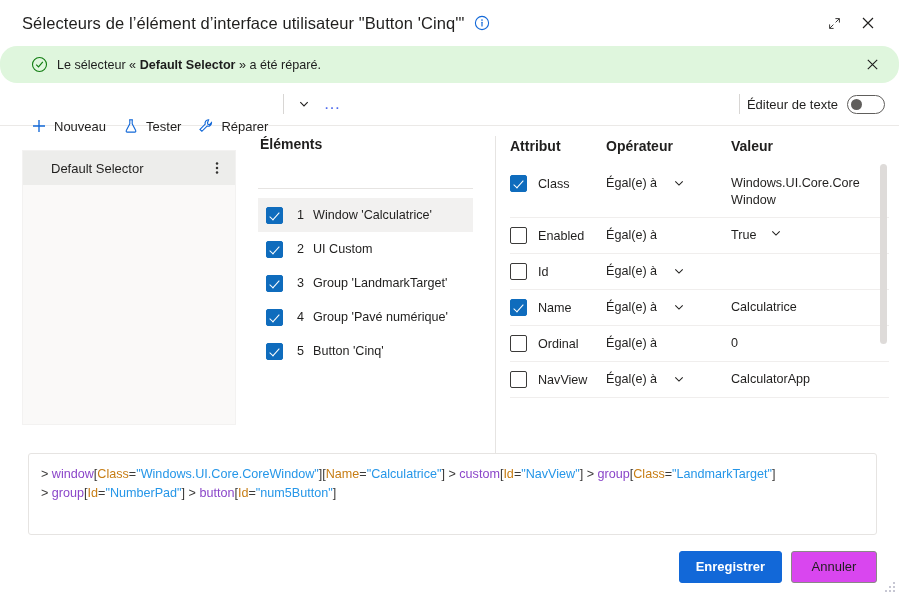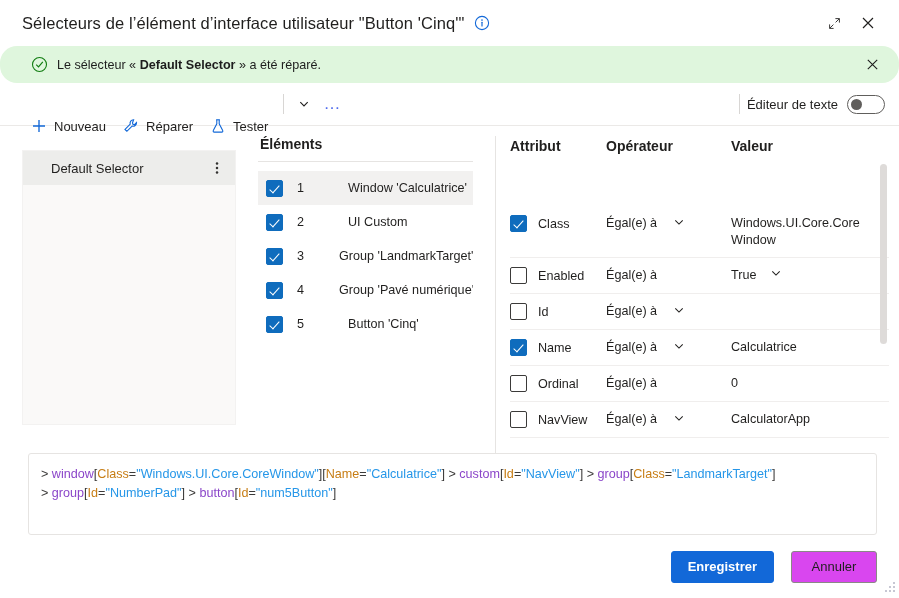--- a/index.html
+++ b/index.html
@@ -483,20 +483,20 @@
     </div>
     <div class="tb-item">
       <span class="ico">
-        <svg width="16" height="16" viewBox="0 0 16 16" fill="none" stroke="#1268d8" stroke-width="1.15">
-          <path d="M10.6 1.8a3.4 3.4 0 0 0-3.4 4.4L2 11.4l1.9 1.9 5.2-5.2a3.4 3.4 0 0 0 4.4-3.4l-2 2-1.6-.4-.4-1.6z"></path>
-        </svg>
-      </span>
-      <span>Réparer</span>
-    </div>
-    <div class="tb-item">
-      <span class="ico">
         <svg width="16" height="16" viewBox="0 0 16 16" fill="none" stroke="#1268d8" stroke-width="1.1">
           <path d="M6.2 1.8h3.6"></path>
           <path d="M6.8 1.8v4L3.3 12.6a1 1 0 0 0 .9 1.5h7.6a1 1 0 0 0 .9-1.5L9.2 5.8v-4"></path>
         </svg>
       </span>
       <span>Tester</span>
+    </div>
+    <div class="tb-item">
+      <span class="ico">
+        <svg width="16" height="16" viewBox="0 0 16 16" fill="none" stroke="#1268d8" stroke-width="1.15">
+          <path d="M10.6 1.8a3.4 3.4 0 0 0-3.4 4.4L2 11.4l1.9 1.9 5.2-5.2a3.4 3.4 0 0 0 4.4-3.4l-2 2-1.6-.4-.4-1.6z"></path>
+        </svg>
+      </span>
+      <span>Réparer</span>
     </div>
     <div class="tb-sep"></div>
     <div class="tb-caret">

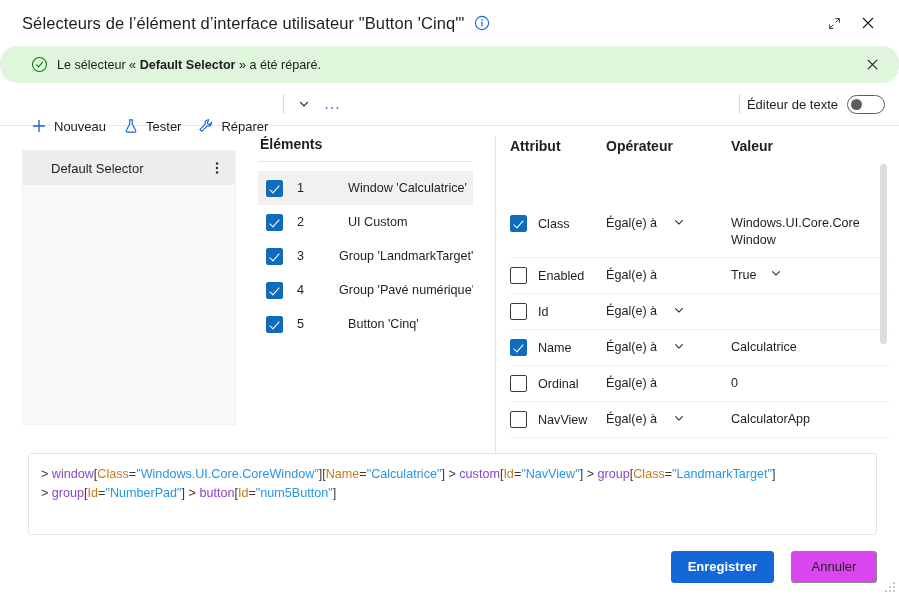--- a/index.html
+++ b/index.html
@@ -197,6 +197,7 @@
     display: flex;
     flex-direction: column;
     min-height: 0;
+    gap: 27px;
   }
   .section-title {
     font-size: 14px;

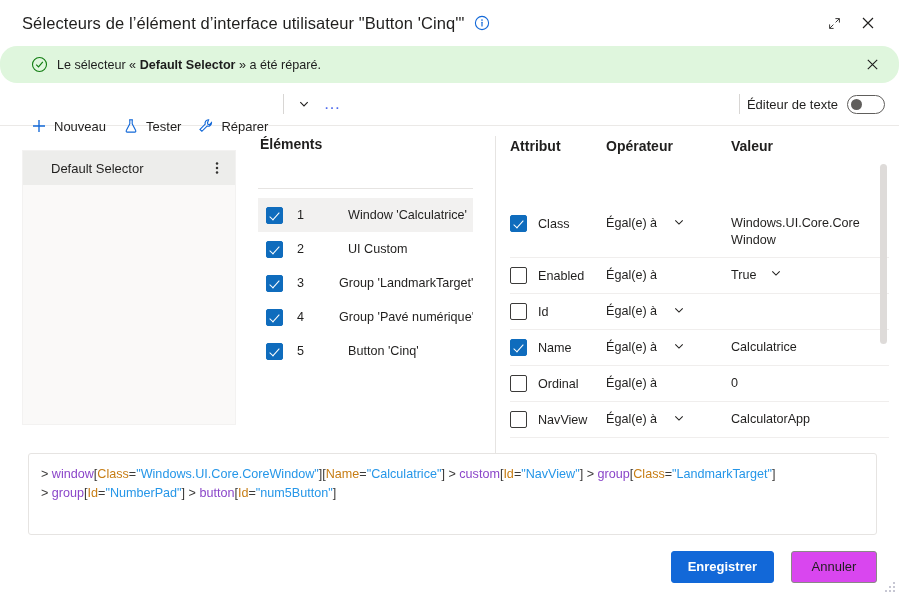--- a/index.html
+++ b/index.html
@@ -268,7 +268,6 @@
     flex-direction: column;
     min-height: 0;
     position: relative;
-    gap: 40px;
   }
   .attr-head {
     display: flex;

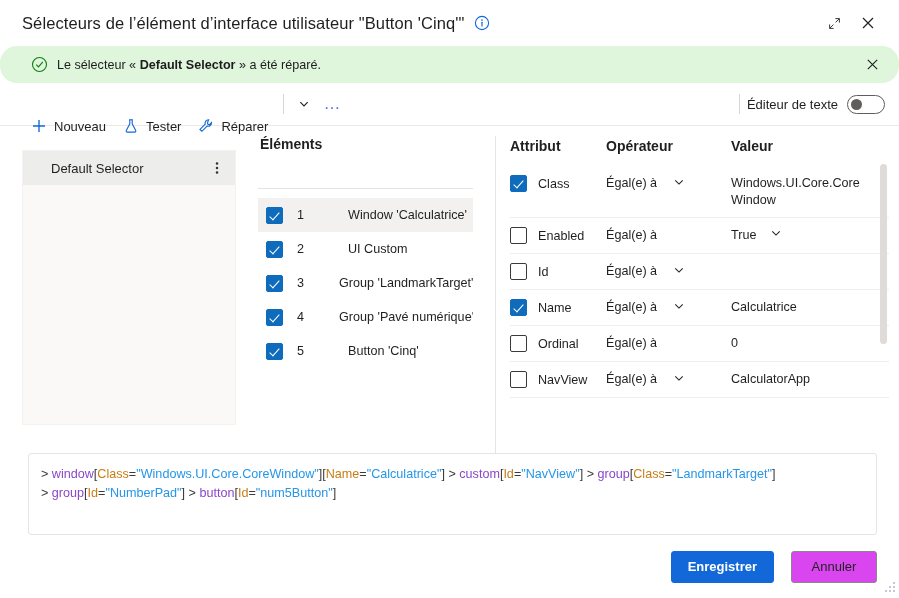--- a/index.html
+++ b/index.html
@@ -308,7 +308,7 @@
     font-size: 12.6px;
     color: #201f1e;
     display: flex;
-    align-items: flex-start;
+    align-items: center;
     padding-top: 1px;
   }
   .attr-op .caret {

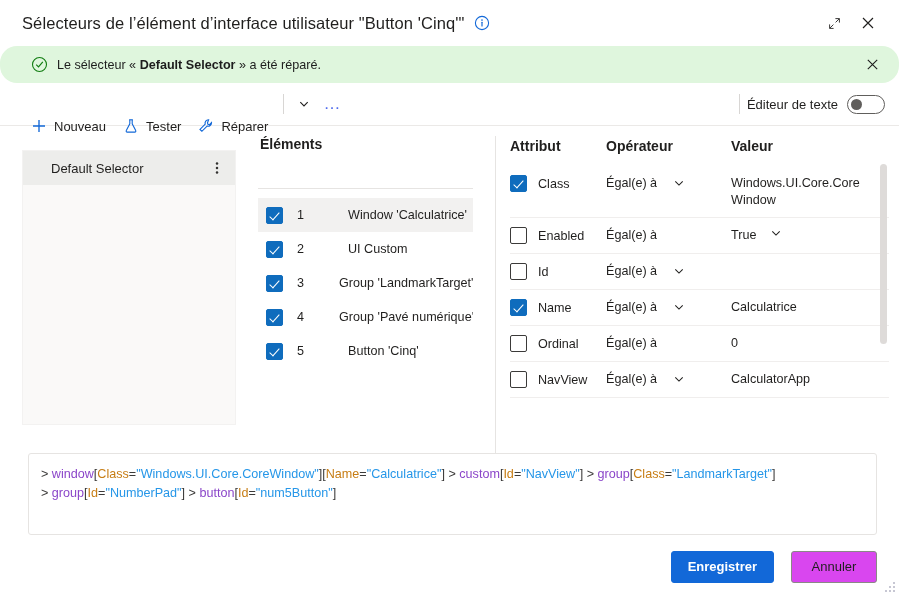--- a/index.html
+++ b/index.html
@@ -230,7 +230,6 @@
     font-size: 12.6px;
     color: #201f1e;
     white-space: nowrap;
-    margin-left: 35px;
   }
 
   

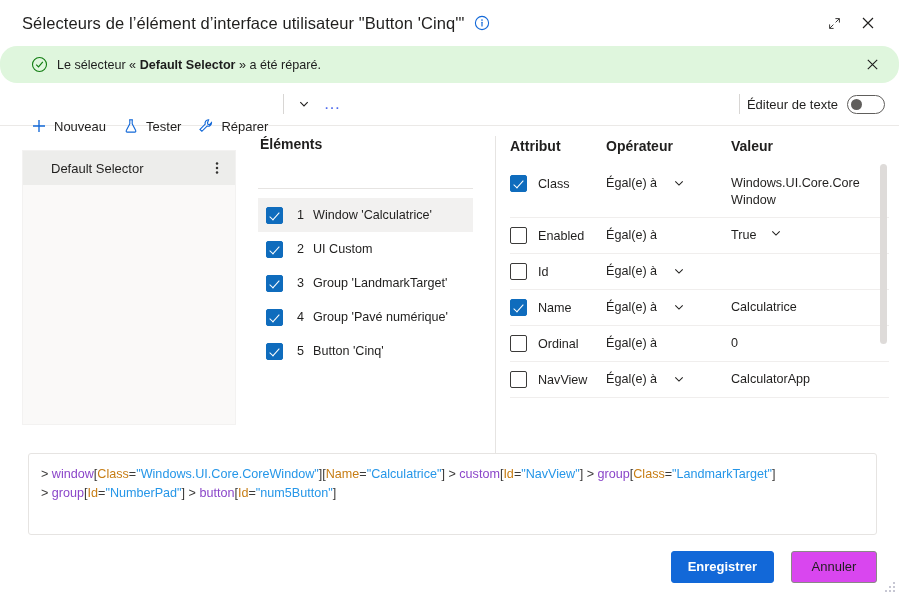--- a/index.html
+++ b/index.html
@@ -386,7 +386,7 @@
     align-items: center;
     justify-content: flex-end;
     padding: 0 22px 0 0;
-    gap: 17px;
+    gap: 9px;
   }
   .btn {
     height: 32px;

